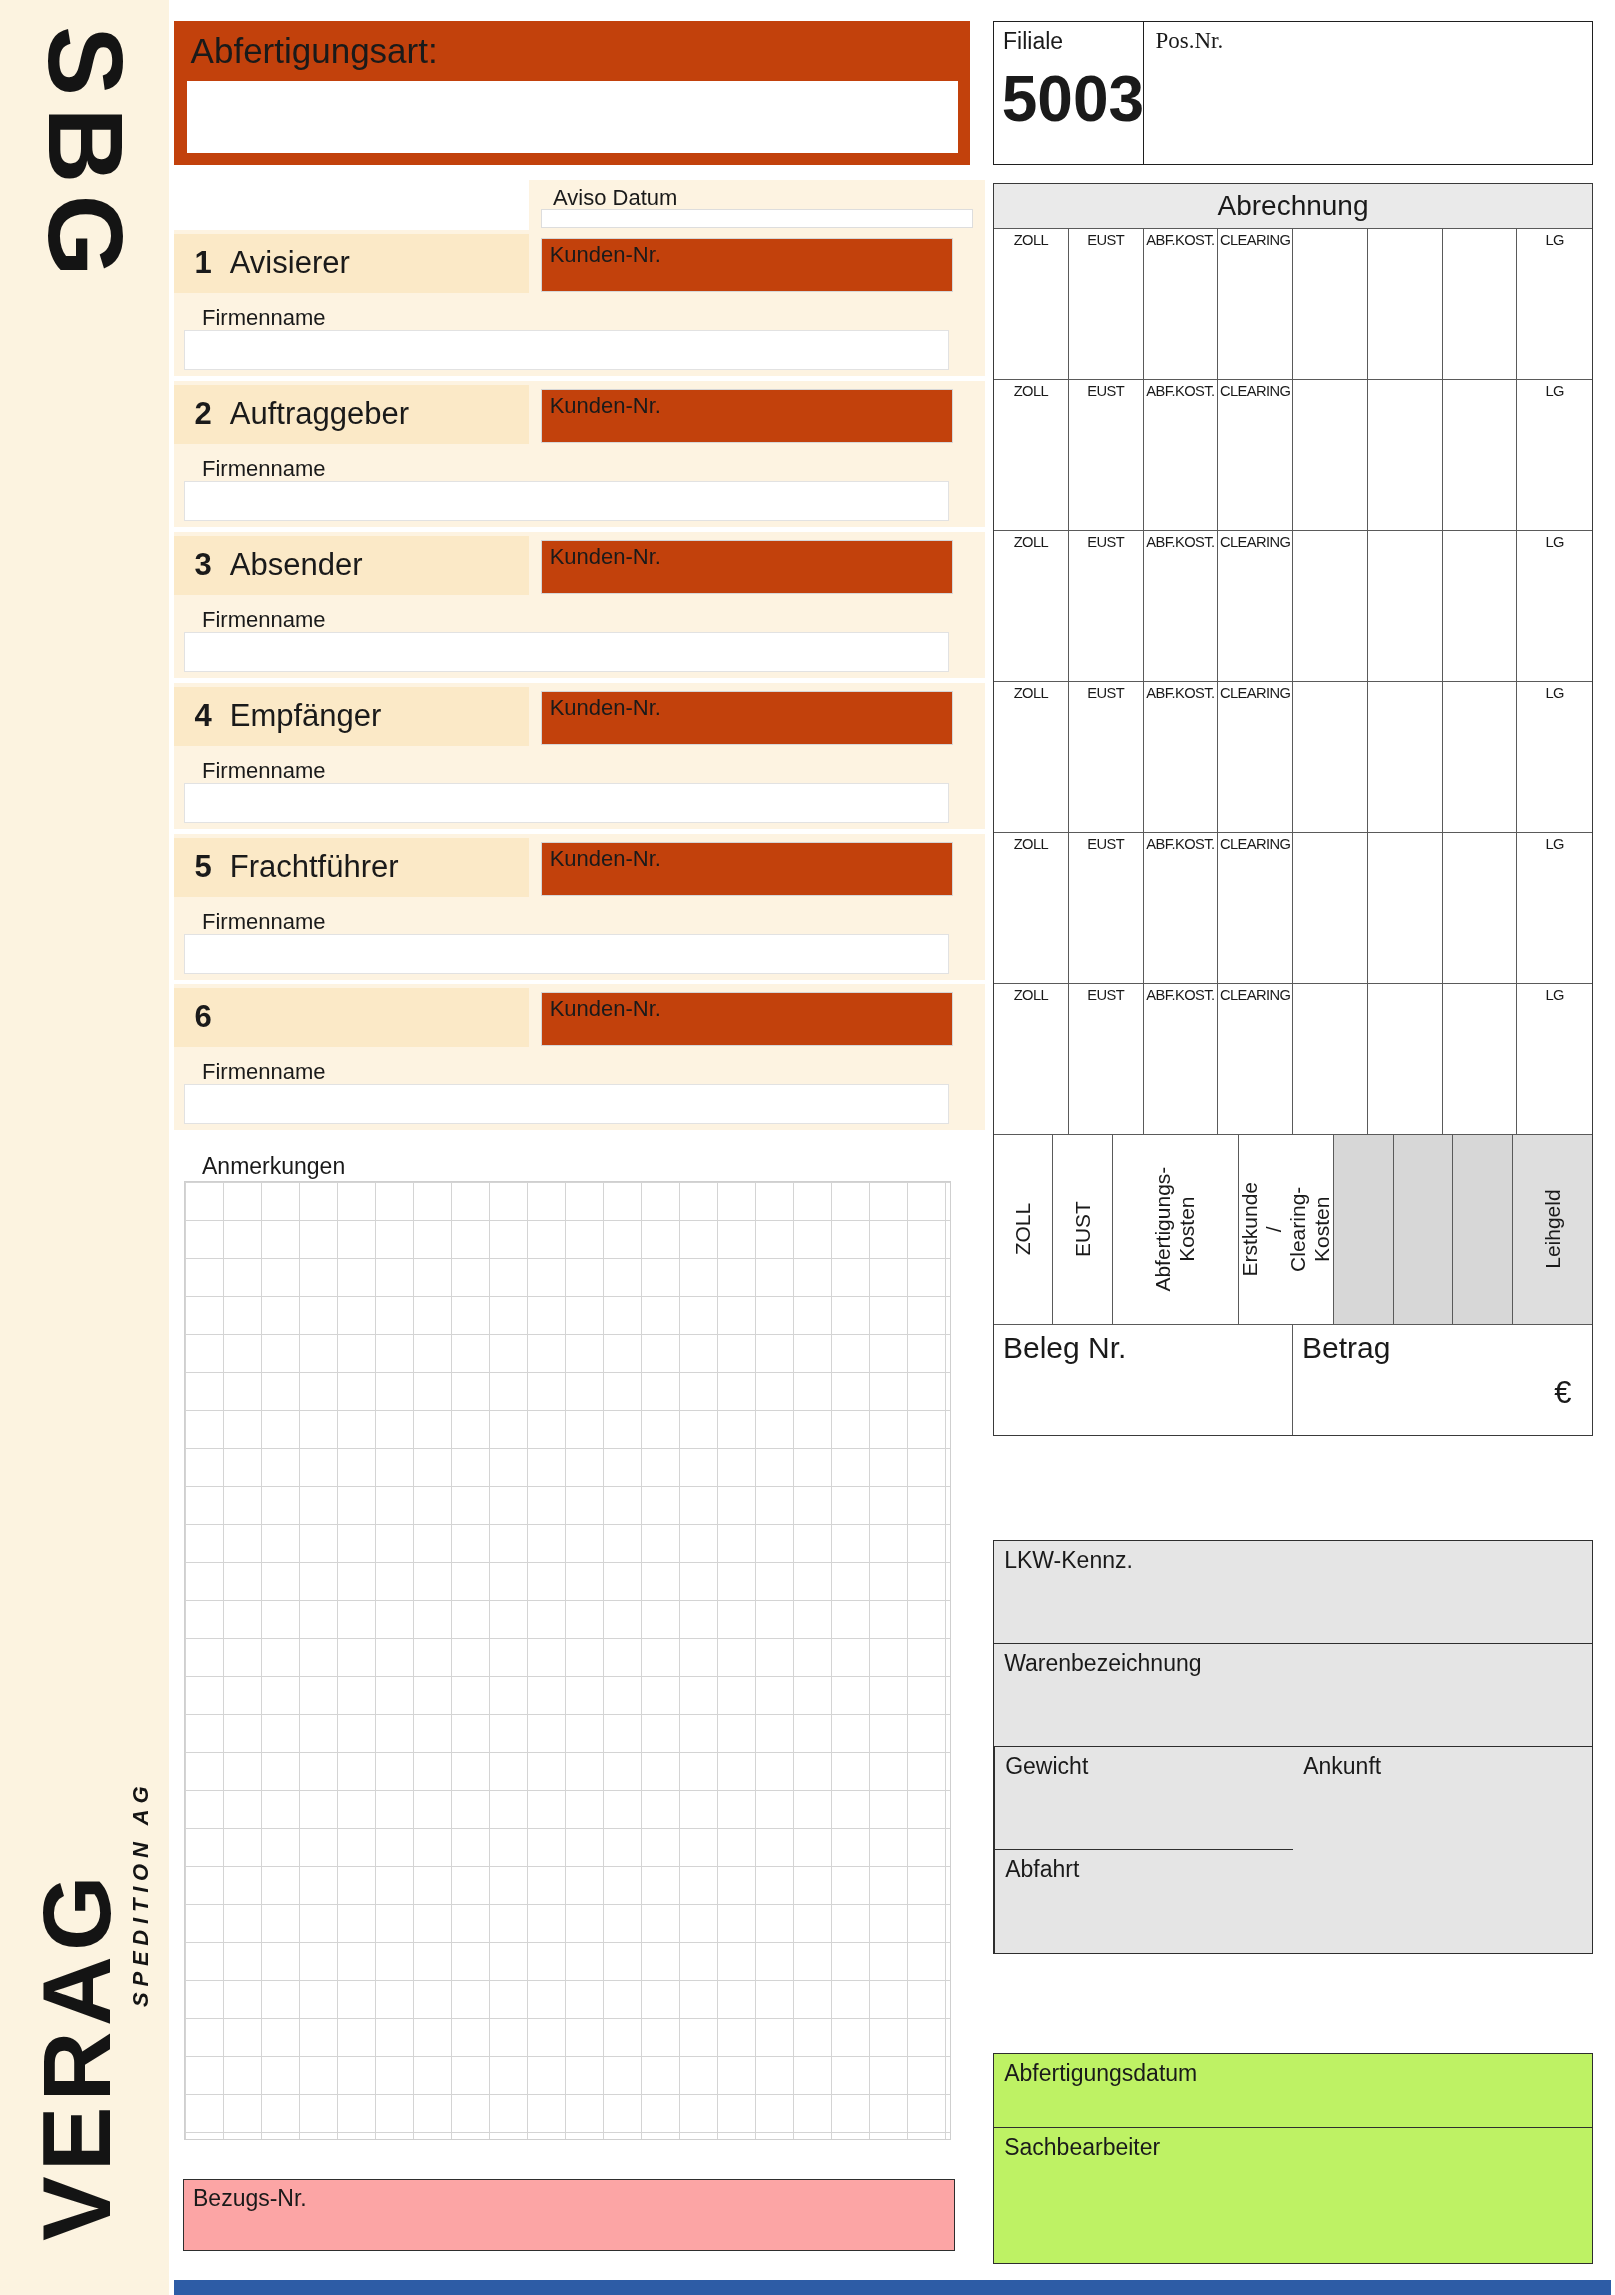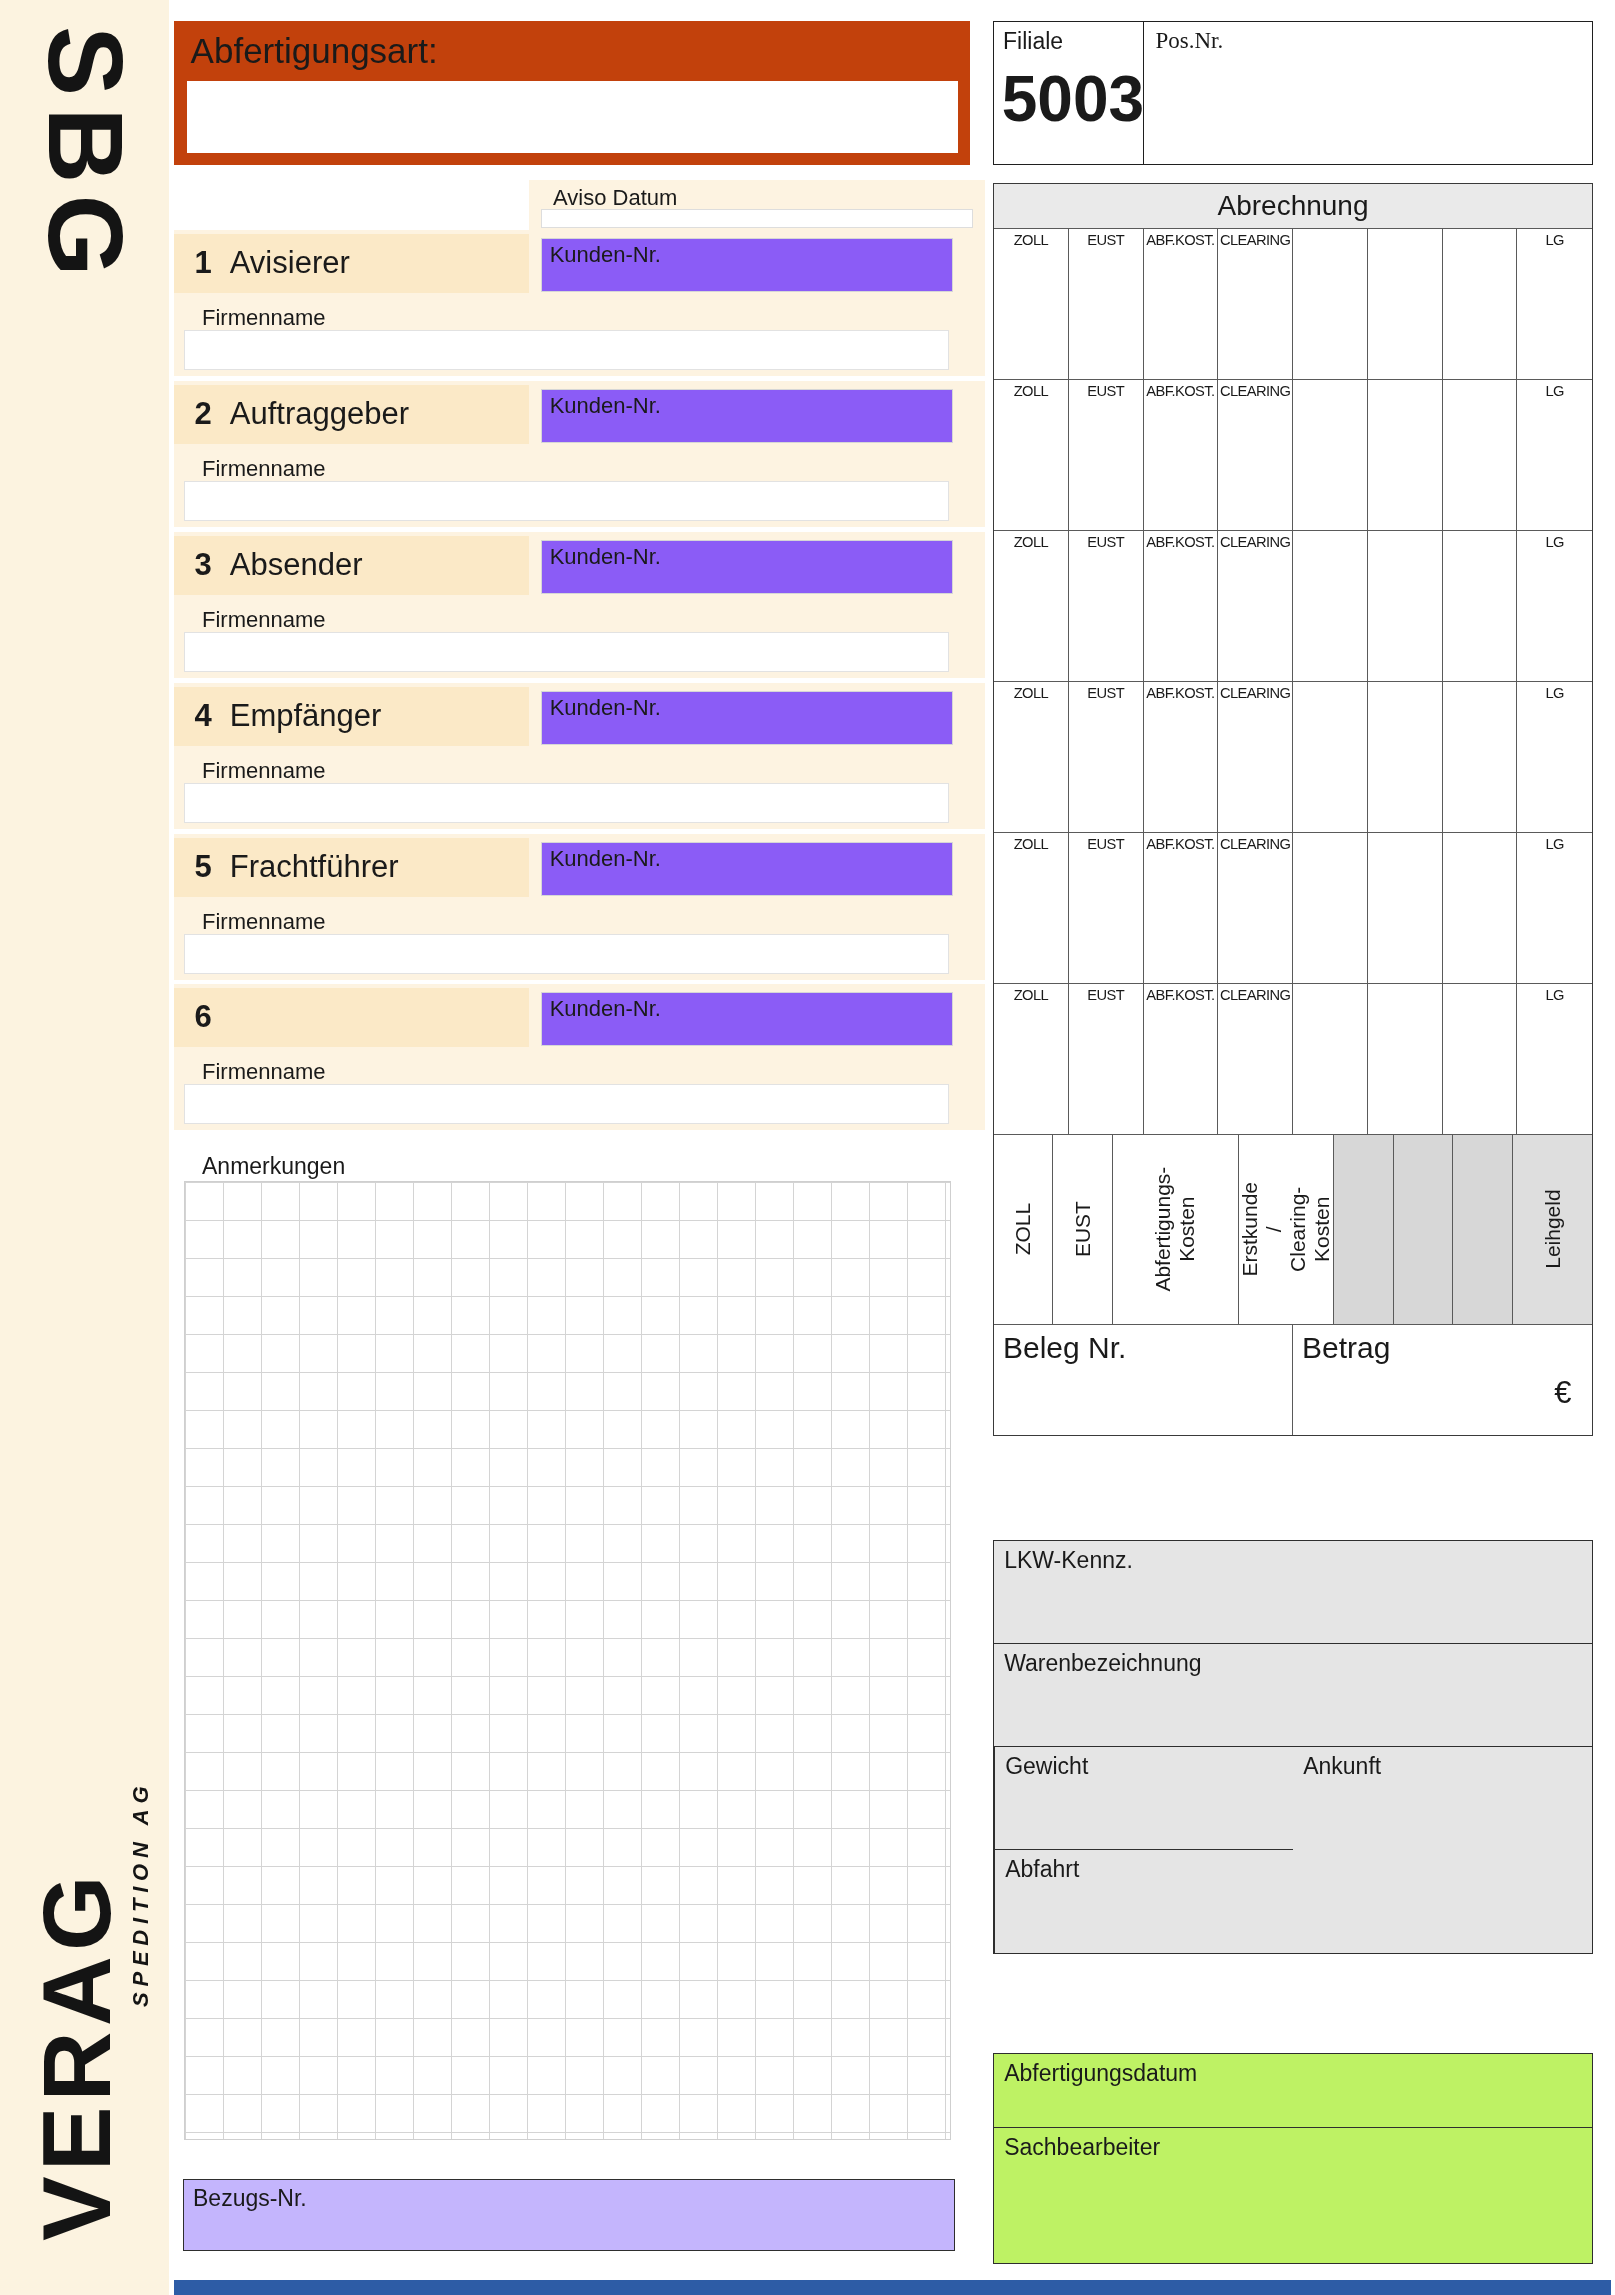--- a/index.html
+++ b/index.html
@@ -33,7 +33,7 @@
   .party-band{position:absolute;left:0;top:3.8px;width:355px;height:59px;background:#fbe9c7;display:flex;align-items:center;gap:18px;padding-left:20.5px;box-sizing:border-box;}
   .party-number{font-size:31px;font-weight:bold;}
   .party-role{font-size:31px;}
-  .kunden-field{position:absolute;left:367px;top:7.7px;width:412px;height:54px;background:#8b5cf6;border:1.3px solid #d6d6d6;box-sizing:border-box;}
+  .kunden-field{position:absolute;left:367px;top:7.7px;width:412px;height:54px;background:#c2410c;border:1.3px solid #d6d6d6;box-sizing:border-box;}
   .kunden-label{position:absolute;left:7.7px;top:3.8px;font-size:22px;}
   .firma-label{position:absolute;left:28px;top:75px;font-size:22px;}
   .firma-input{position:absolute;left:10.2px;top:100px;width:765px;height:40px;background:#fff;border:1.3px solid #e2e2e2;box-sizing:border-box;}

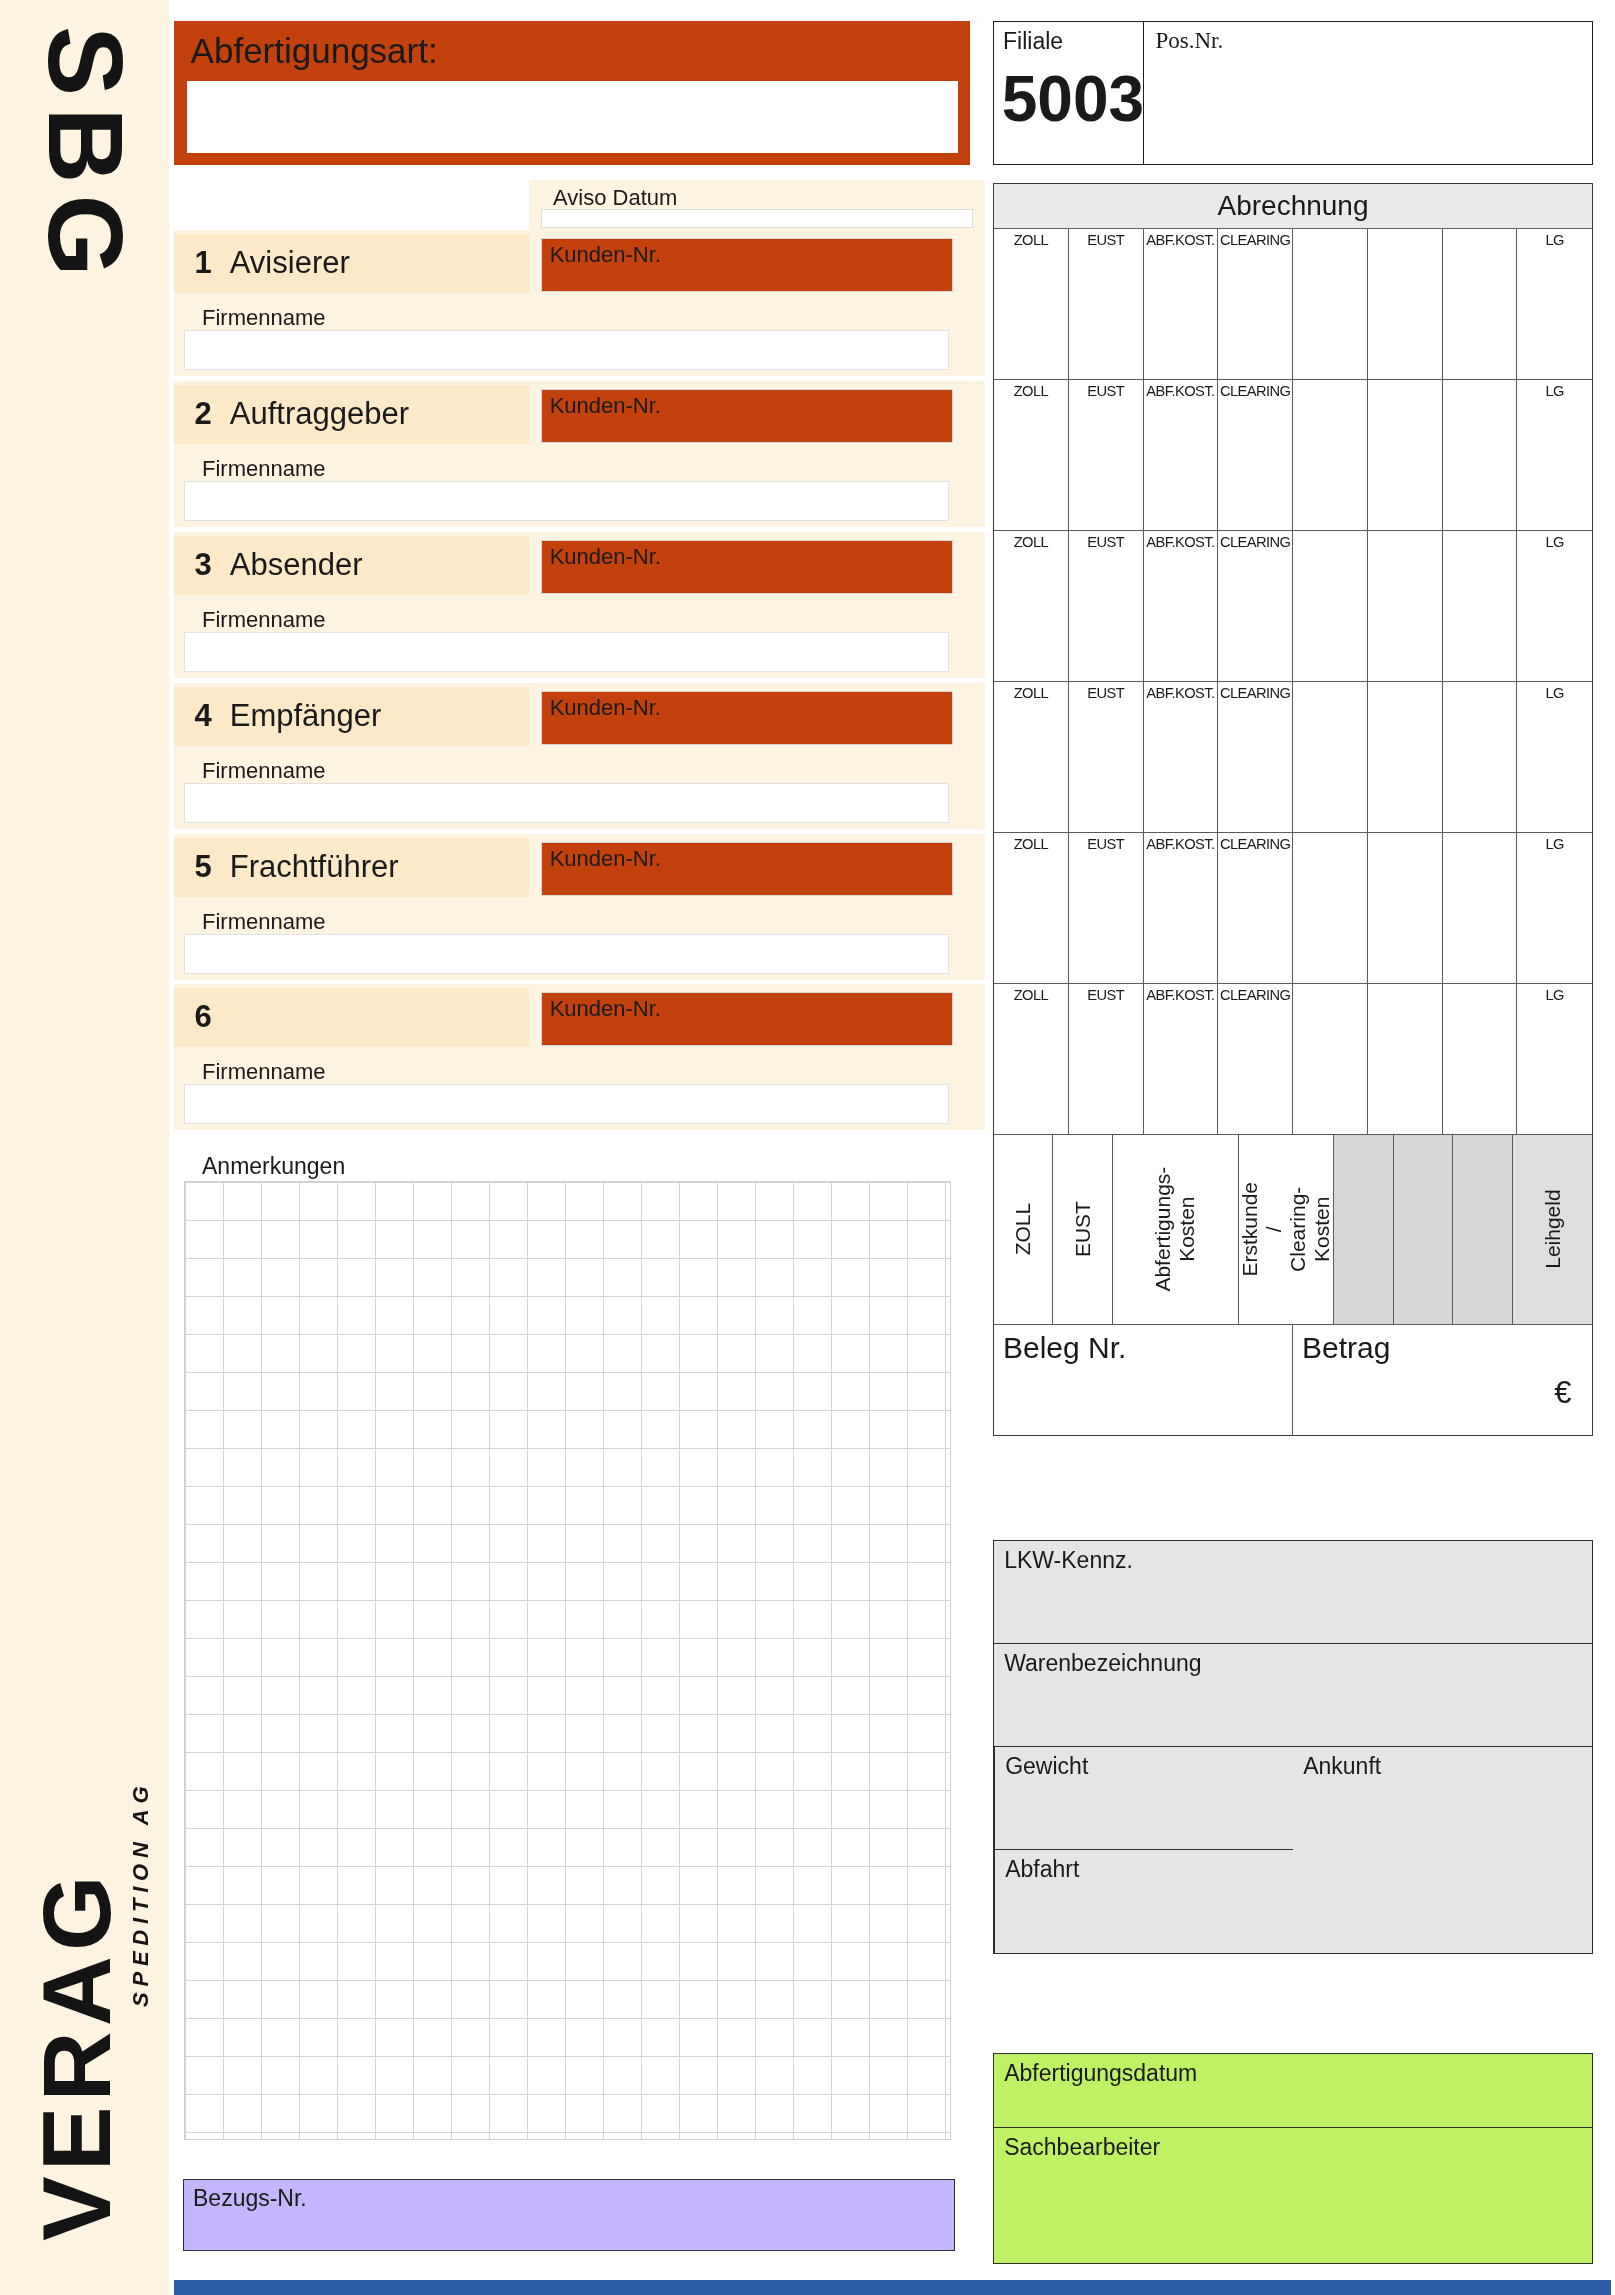--- a/index.html
+++ b/index.html
@@ -76,7 +76,7 @@
   .proc-label{position:absolute;left:10.2px;top:6.4px;font-size:23px;}
 
   
-  .bezug-box{position:absolute;left:183px;top:2179px;width:772px;height:72px;border:1.3px solid #2e2e2e;box-sizing:border-box;background:#c4b5fd;}
+  .bezug-box{position:absolute;left:183px;top:2179px;width:772px;height:72px;border:1.3px solid #2e2e2e;box-sizing:border-box;background:#fca5a5;}
   .bezug-label{position:absolute;left:9px;top:5.1px;font-size:23px;}
   .bottom-bar{position:absolute;left:174px;top:2280px;width:1437px;height:16px;background:#2d5ca6;}
 </style>

